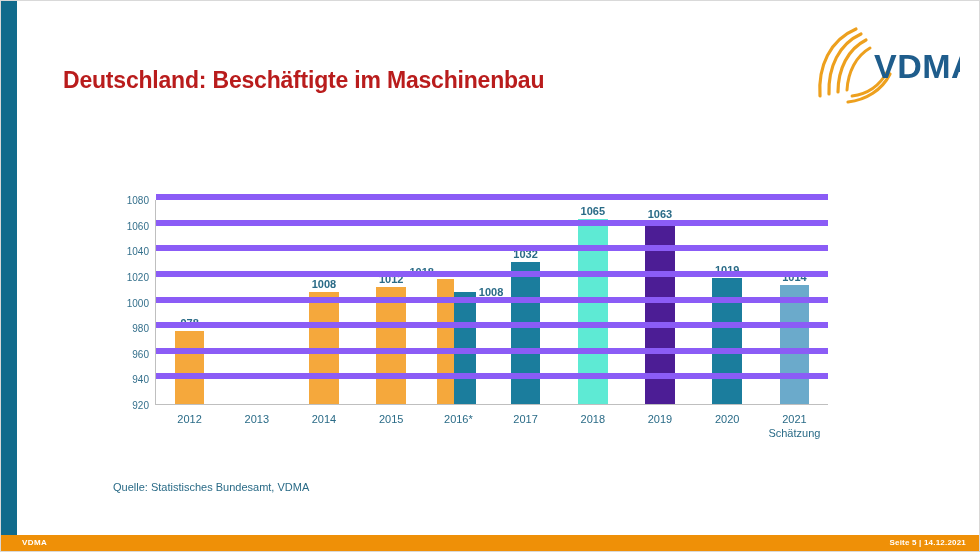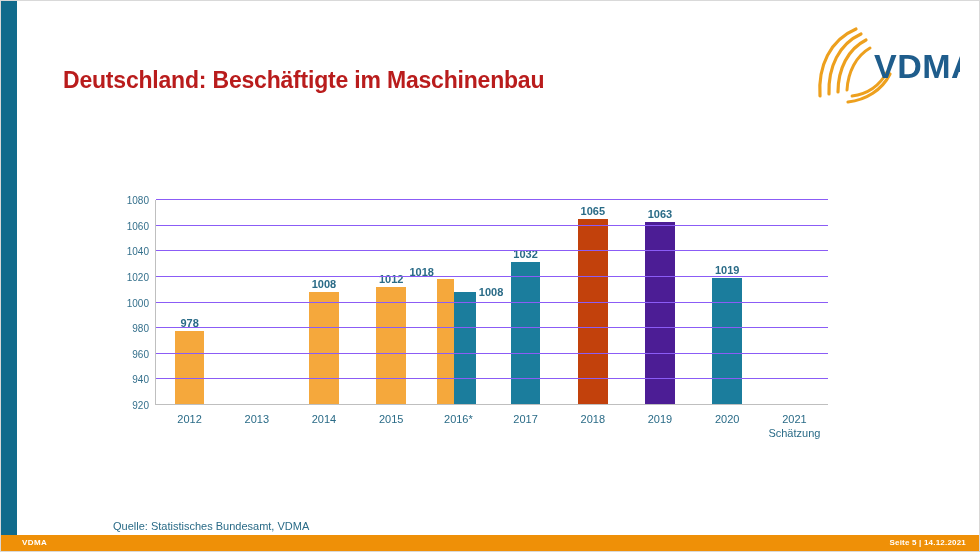--- a/index.html
+++ b/index.html
@@ -126,7 +126,7 @@
     left: 0;
     right: 0;
     height: 0;
-    border-top: 1px solid #8b5cf6;
+    border-top: 6px solid #8b5cf6;
   }
   .gridline.axis-bottom { border-top: 1px solid #bfbfbf; }
   .tick-label {

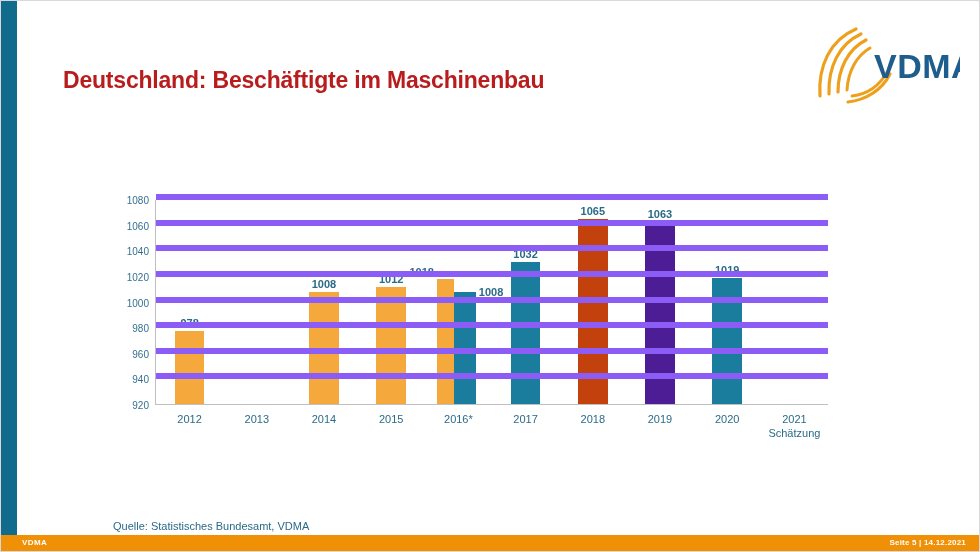--- a/index.html
+++ b/index.html
@@ -253,7 +253,7 @@
           </div>
           <div class="group" style="left: 60%; width: 10%;">
             <div class="cat-label">2018</div>
-            <div class="bar" style="background: #c2410c; height: 90.625%; left: 28%; width: 44%;">
+            <div class="bar" style="background: #5eead4; height: 90.625%; left: 28%; width: 44%;">
               <span class="bar-value">1065</span>
             </div>
           </div>

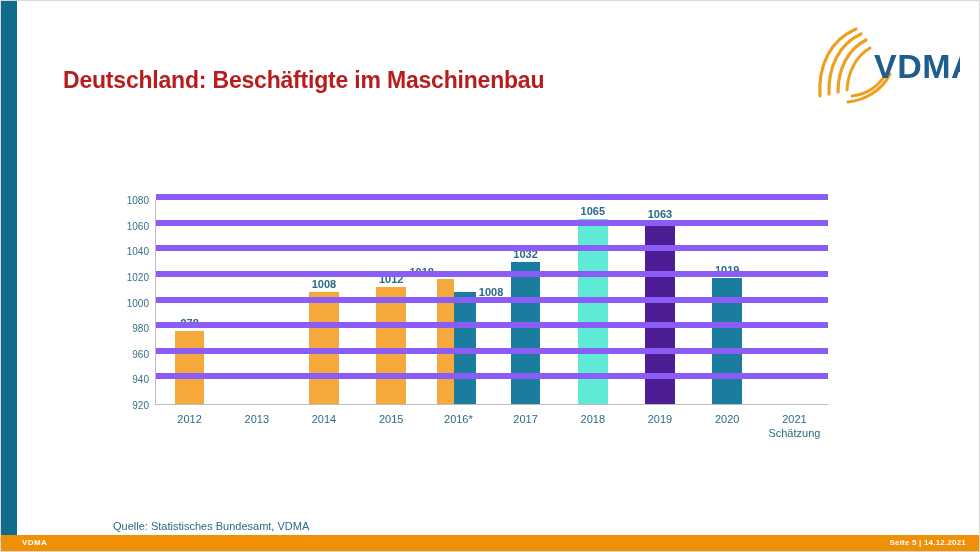--- a/index.html
+++ b/index.html
@@ -271,6 +271,9 @@
           </div>
           <div class="group" style="left: 90%; width: 10%;">
             <div class="cat-label">2021<span class="cat-sub">Schätzung</span></div>
+            <div class="bar" style="background: rgb(107, 170, 203); height: 58.75%; left: 28%; width: 44%;">
+              <span class="bar-value">1014</span>
+            </div>
           </div>
         </div>
     <div class="gridline axis-bottom" style="bottom: 0%;">

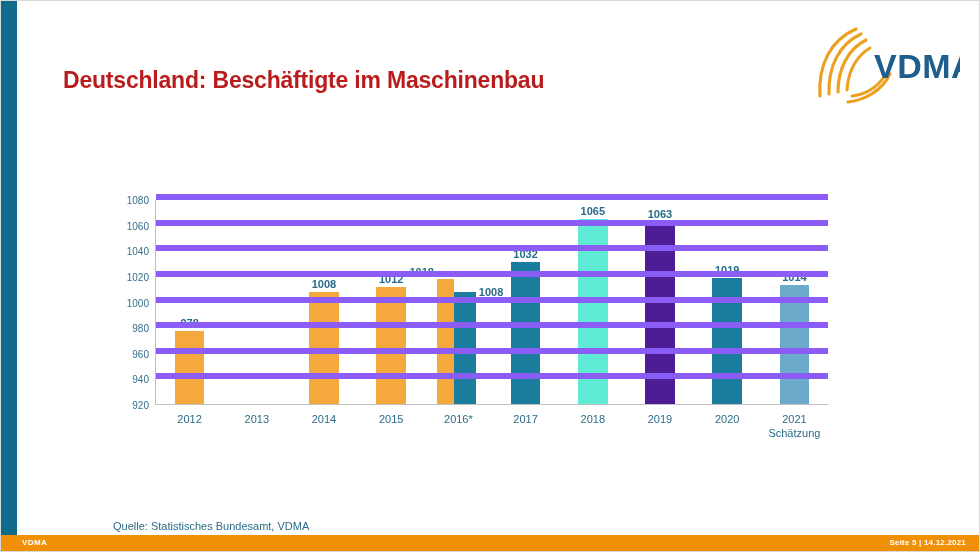--- a/index.html
+++ b/index.html
@@ -102,7 +102,6 @@
     font-size: 11px;
     color: #2a6b87;
     white-space: nowrap;
-    margin-top: 39px;
   }
   
   .chart {

